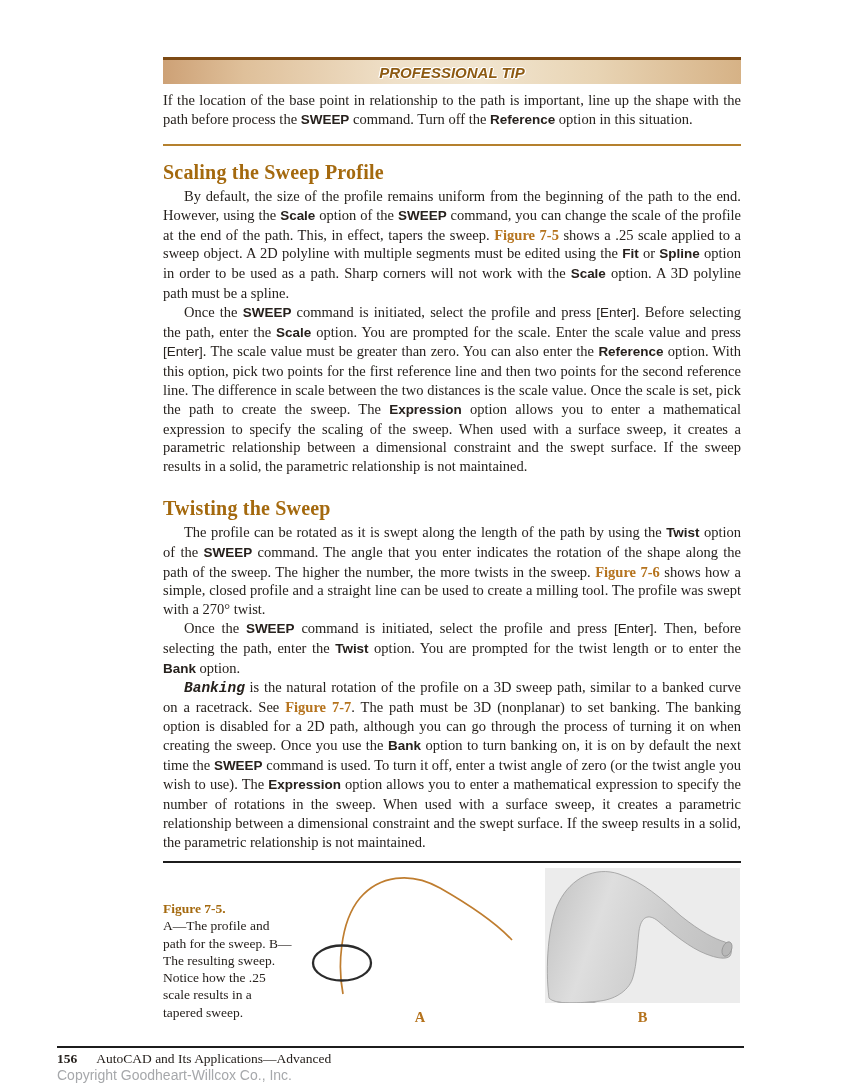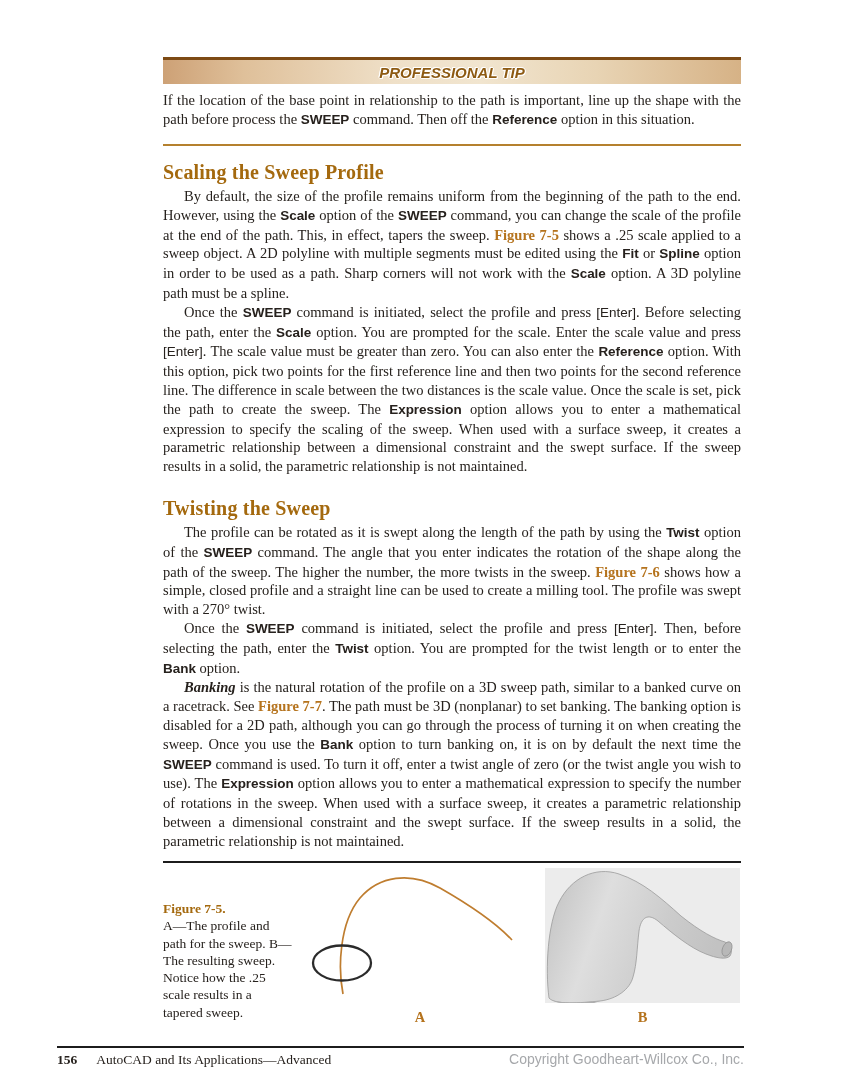--- a/index.html
+++ b/index.html
@@ -110,7 +110,7 @@
     <div class="tip-banner">
       <span class="tip-title">PROFESSIONAL TIP</span>
     </div>
-    <p class="tip-body"><span>If the location of the base point in relationship to the path is important, line up the shape with the path before process the </span><span class="cmd">SWEEP</span><span> command. Then off the </span><span class="cmd">Reference</span><span> option in this situation.</span></p>
+    <p class="tip-body"><span>If the location of the base point in relationship to the path is important, line up the shape with the path before process the </span><span class="cmd">SWEEP</span><span> command. Turn off the </span><span class="cmd">Reference</span><span> option in this situation.</span></p>
     <div class="tip-rule"></div>
 
     <h2 class="sec-heading">Scaling the Sweep Profile</h2>

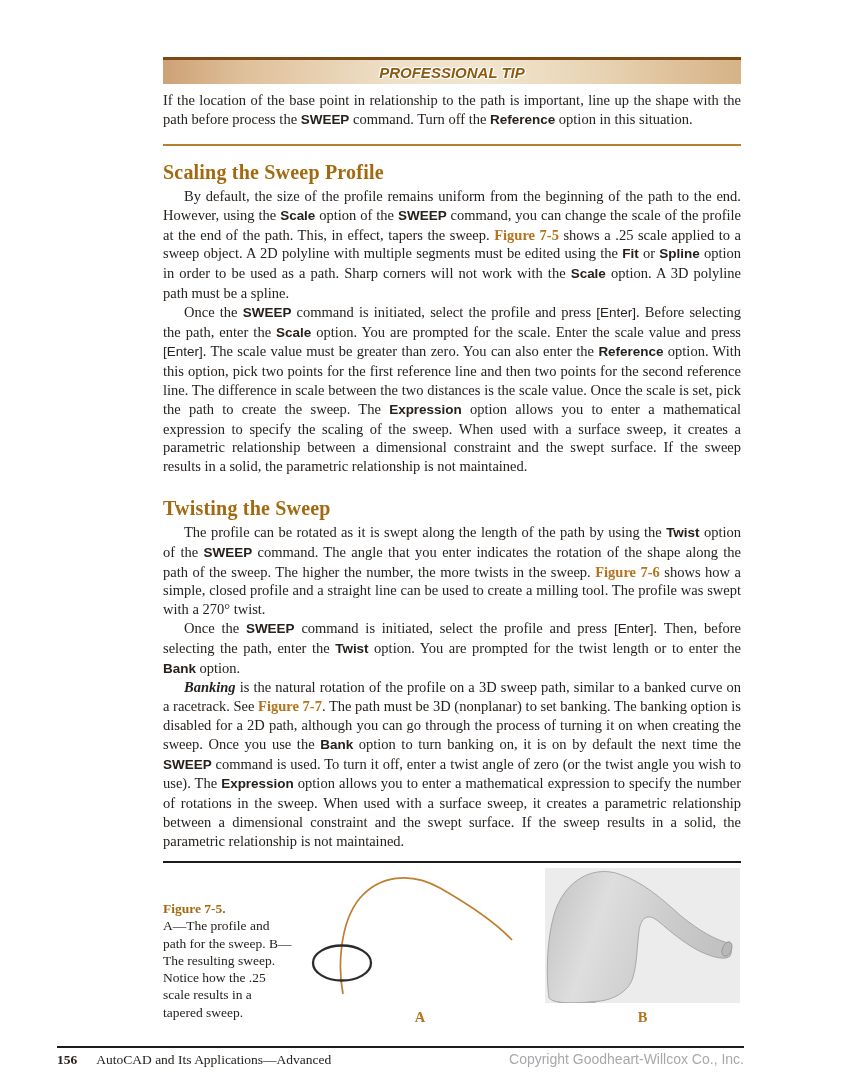--- a/index.html
+++ b/index.html
@@ -55,7 +55,7 @@
   .cmd{font-family:"Liberation Sans",sans-serif;font-weight:700;font-size:0.93em;}
   .key{font-family:Liberation Sans, sans-serif;font-size:0.93em;margin-top:7px;}
   .figref{font-weight:700;color:#b5731d;}
-  .bi{font-weight:700;font-style:italic;}
+  .bi{font-weight:700;font-style:italic;font-family:Liberation Mono, monospace;}
   
   .figure-area{
     position:absolute;left:163px;top:861px;width:578px;height:170px;

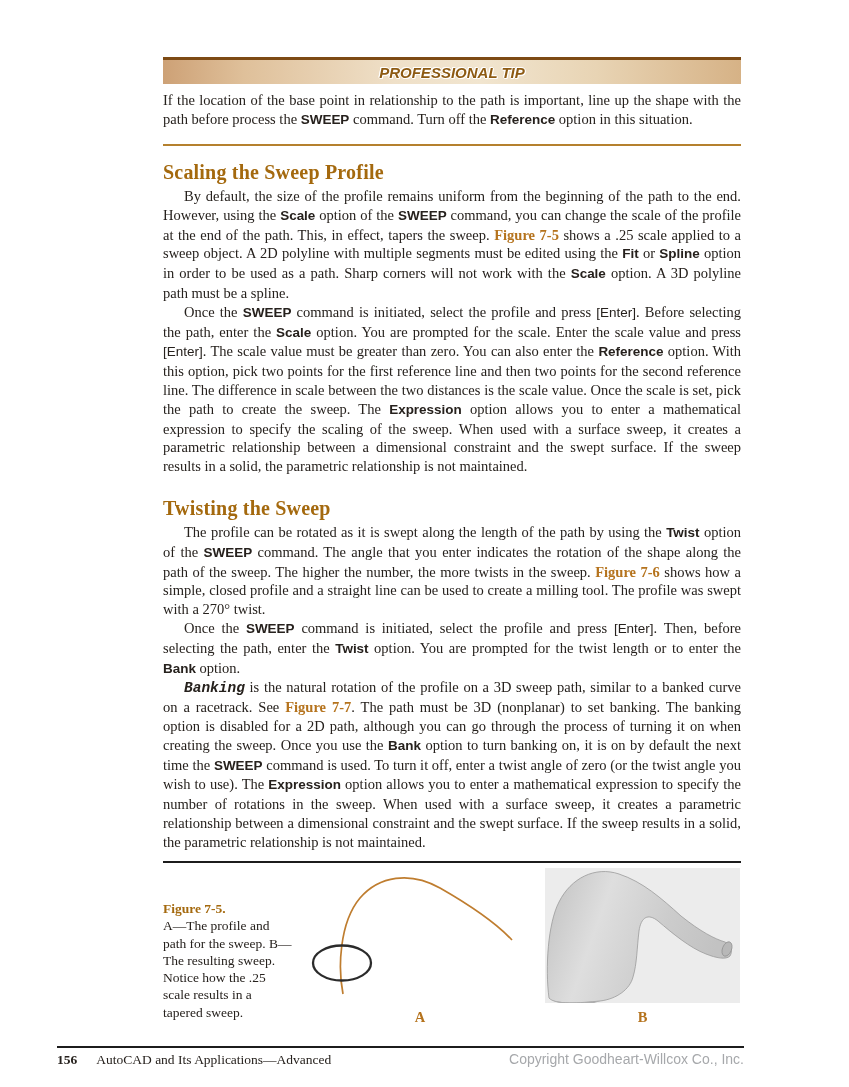--- a/index.html
+++ b/index.html
@@ -90,7 +90,7 @@
     position:absolute;left:57px;top:1046px;width:687px;
     border-top:2px solid #1c1c1c;
     padding-top:3px;
-    display:flex;align-items:baseline;justify-content:space-between;
+    display:flex;align-items:baseline;justify-content:space-between;flex-direction:column;
   }
   .footer-left{display:flex;align-items:baseline;gap:19px;}
   .page-number{font-weight:700;font-size:13.5px;}

